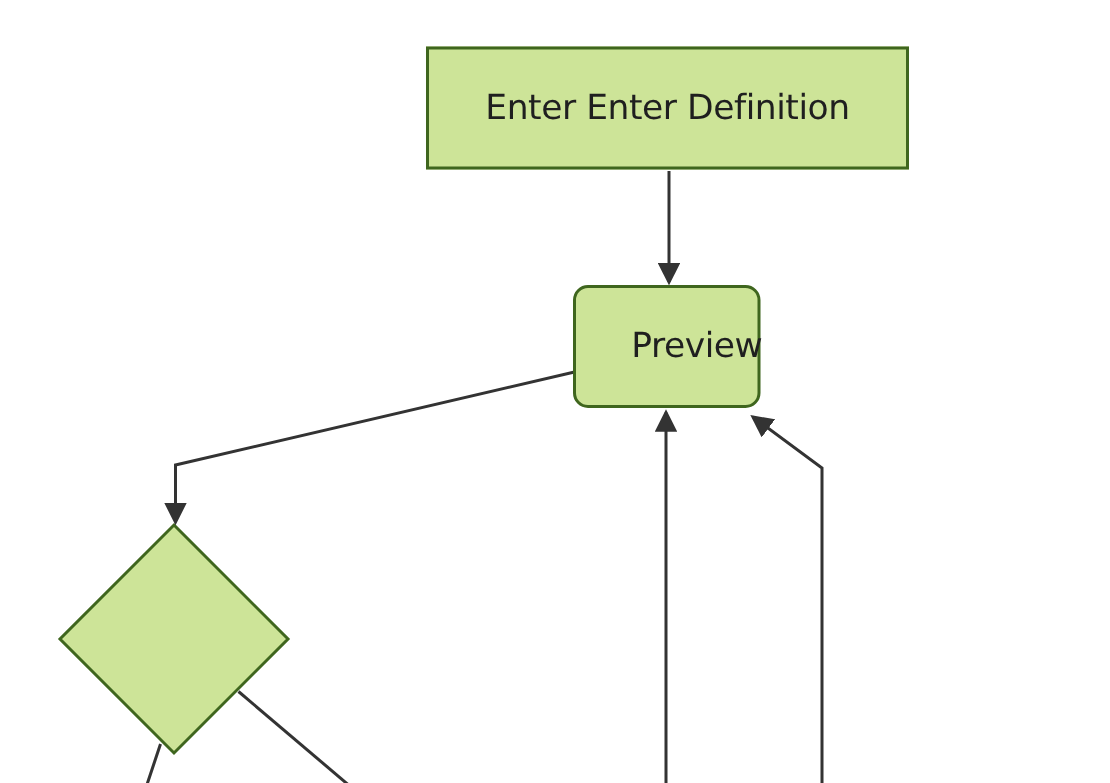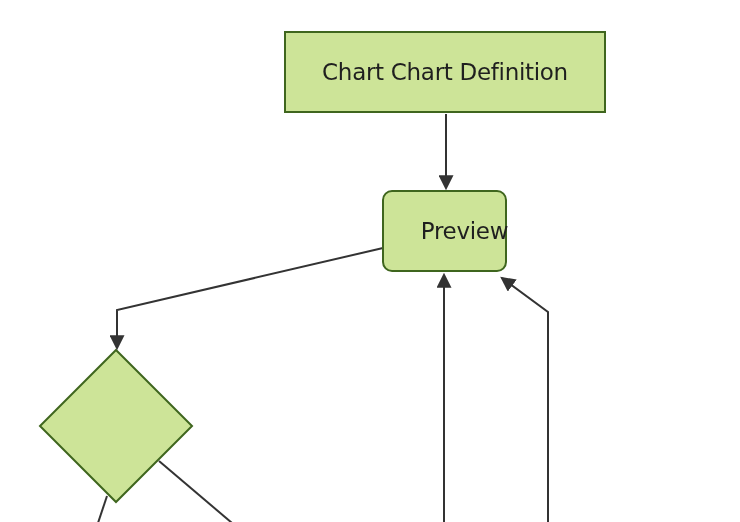--- a/index.html
+++ b/index.html
@@ -94,7 +94,7 @@
   </svg>
 
   <div class="node node--rect" style="left:284px; top:31px; width:322px; height:82px;">
-    <span>Chart Chart Definition</span>
+    <span>Enter Enter Definition</span>
   </div>
 
   <div class="node node--rounded" style="left:382px; top:190px; width:125px; height:82px;">

